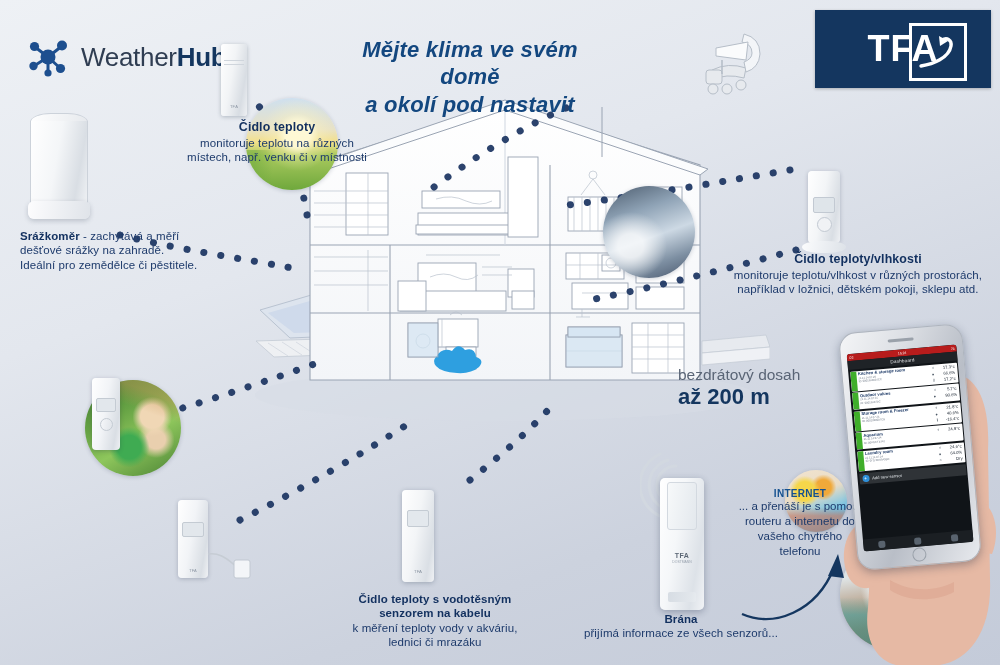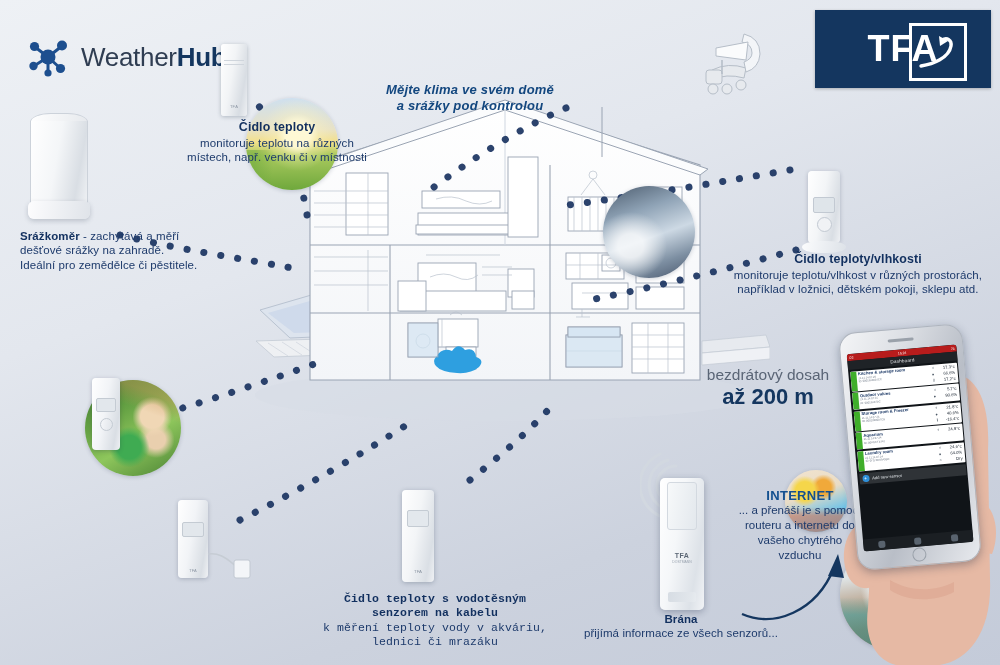--- a/index.html
+++ b/index.html
@@ -21,8 +21,8 @@
   .cap .hd{display:block;font-size:12.4px;}
   .cap.left{text-align:left;}
   .headline{
-    color:#13477f;font-style:italic;font-weight:bold;font-size:13px;
-    line-height:1.24;text-align:center;letter-spacing:.2px;margin-top:46px;
+    color:#13477f;font-style:italic;font-weight:bold;font-size:22px;
+    line-height:1.24;text-align:center;letter-spacing:.2px;
   }
 
   

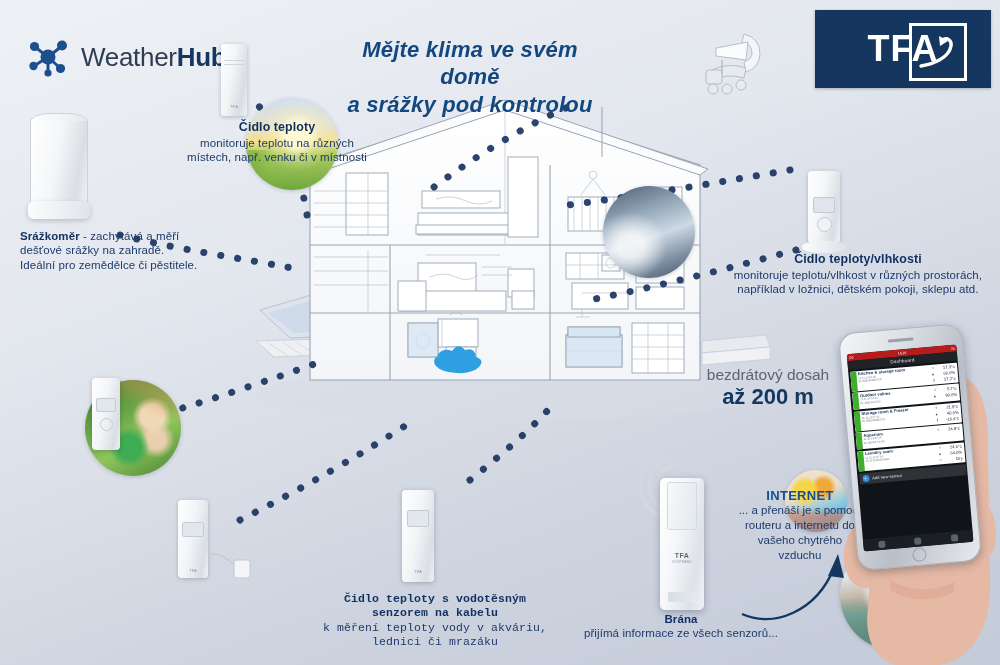--- a/index.html
+++ b/index.html
@@ -297,7 +297,7 @@
 
   <div class="abs headline" style="left:330px;top:36px;width:280px;">
     <div>Mějte klima ve svém domě</div>
-    <div>a srážky pod kontrolou</div>
+    <div>a okolí pod nastavit</div>
   </div>
 
   <div class="abs circ" style="left:246px;top:20px;width:92px;height:92px;">

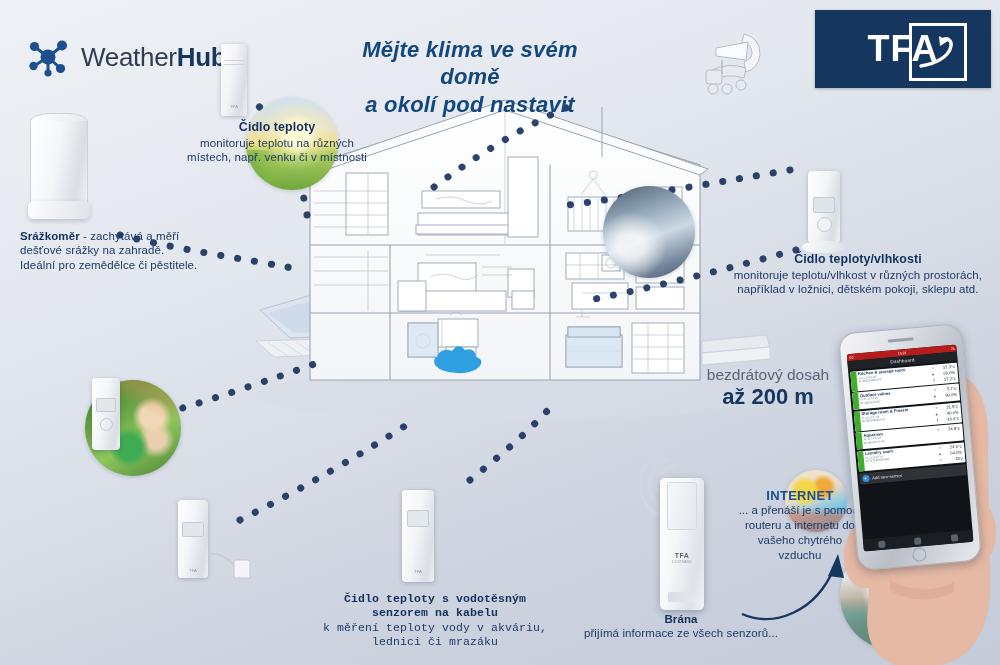--- a/index.html
+++ b/index.html
@@ -424,7 +424,7 @@
     <span>lednici či mrazáku</span>
   </div>
 
-  <div class="abs" style="left:678px;top:366px;text-align:center;width:180px;">
+  <div class="abs" style="left:678px;top:366px;width:180px;">
     <div class="range1">bezdrátový dosah</div>
     <div class="range2">až 200 m</div>
   </div>

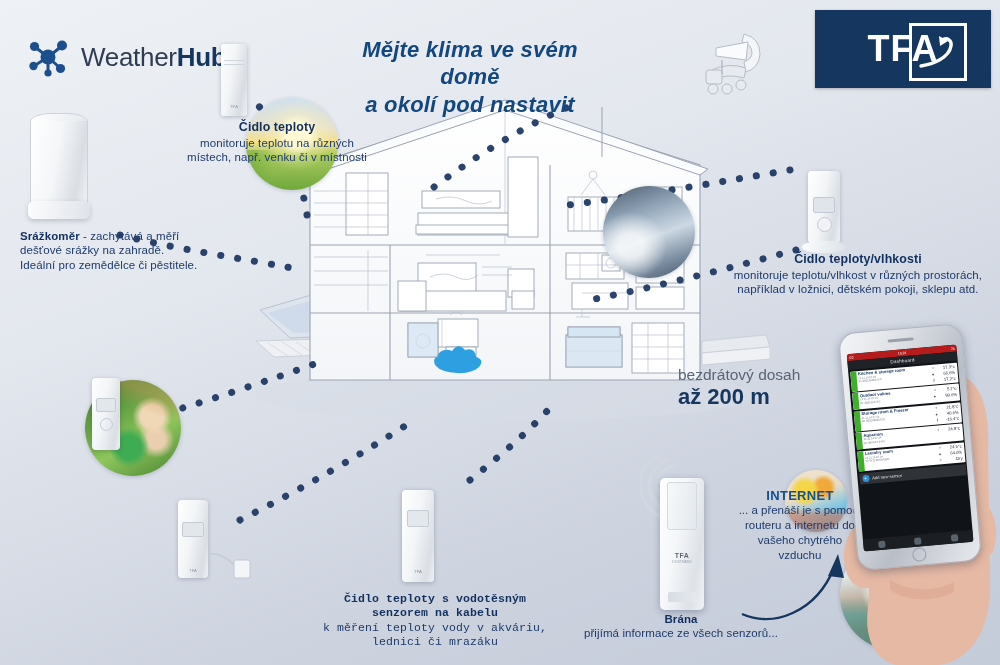--- a/index.html
+++ b/index.html
@@ -64,7 +64,7 @@
   .range2{color:#14365f;font-size:22px;font-weight:bold;}
 
   
-  .net-h{color:#14508f;font-weight:bold;font-size:13px;text-align:center;letter-spacing:.3px;}
+  .net-h{color:#14508f;font-weight:bold;font-size:10px;text-align:center;letter-spacing:.3px;}
   .net-b{color:#1d3a6b;font-size:11.5px;line-height:1.3;text-align:center;}
 
   

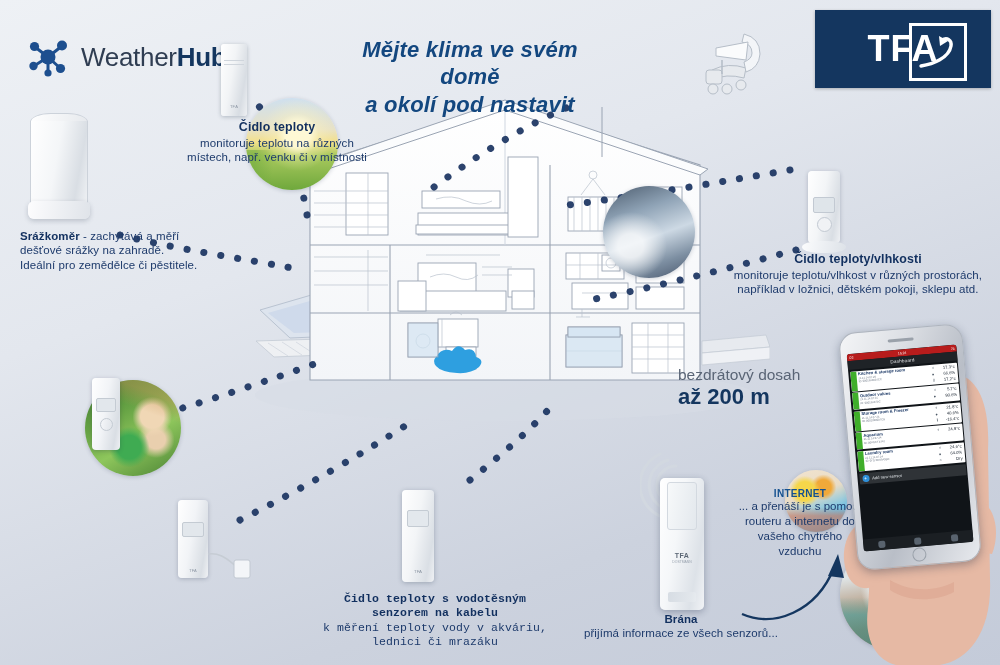--- a/index.html
+++ b/index.html
@@ -459,7 +459,7 @@
       <span>... a přenáší je s pomocí</span><br>
       <span>routeru a internetu do</span><br>
       <span>vašeho chytrého</span><br>
-      <span>vzduchu</span>
+      <span>telefonu</span>
     </div>
   </div>
   <svg class="abs" style="left:730px;top:530px;width:130px;height:100px;" viewBox="0 0 130 100">

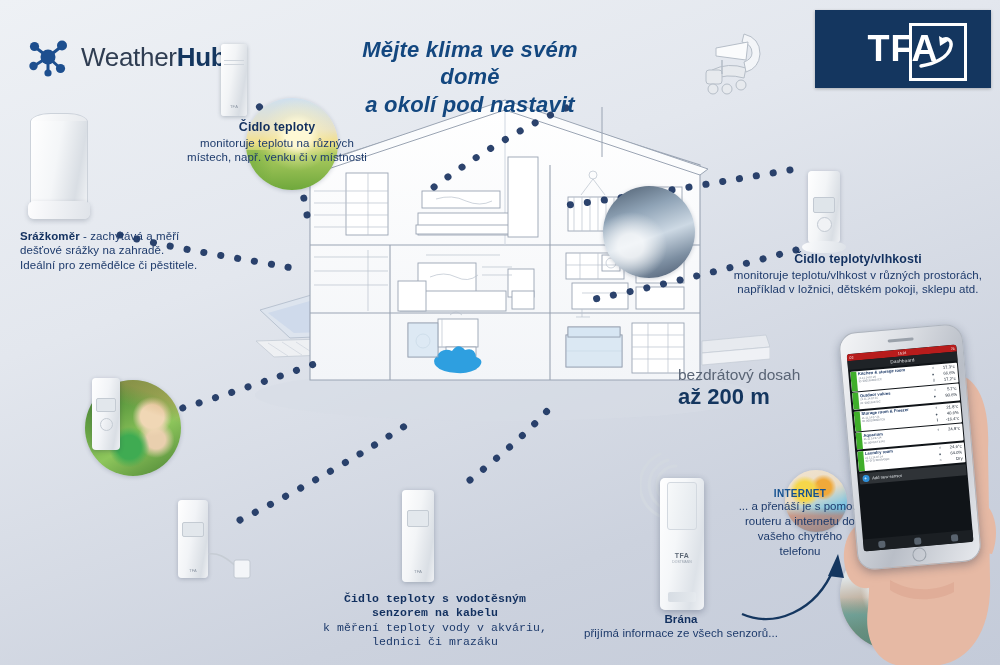--- a/index.html
+++ b/index.html
@@ -417,7 +417,7 @@
                 background:#e3e8ed;border:1px solid #c4cbd3;"></div>
     <div style="position:absolute;left:0;right:0;bottom:8px;text-align:center;font-size:4.4px;color:#8d97a4;">TFA</div>
   </div>
-  <div class="abs cap" style="left:318px;top:592px;width:234px;font-family:Liberation Mono, monospace;">
+  <div class="abs cap" style="left:318px;top:592px;width:234px;">
     <b>Čidlo teploty s vodotěsným</b><br>
     <b>senzorem na kabelu</b><br>
     <span>k měření teploty vody v akváriu,</span><br>

